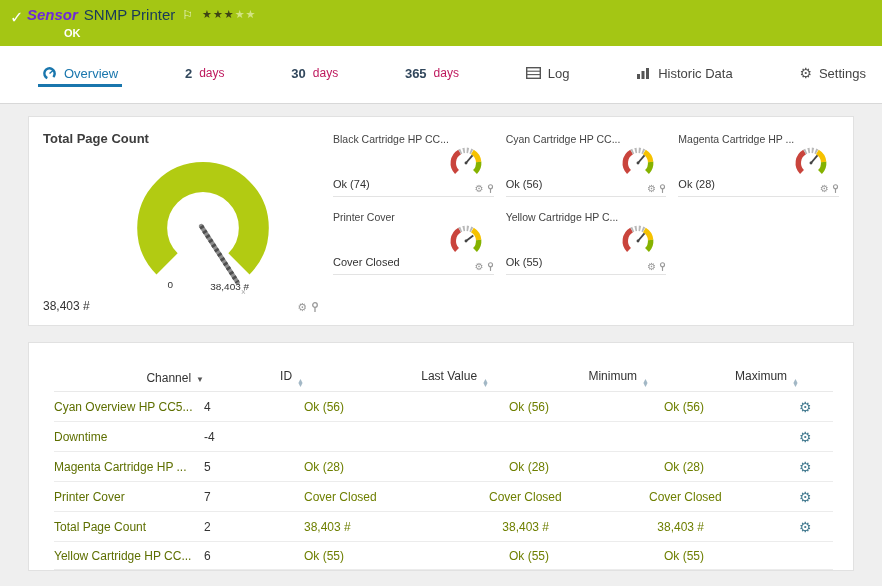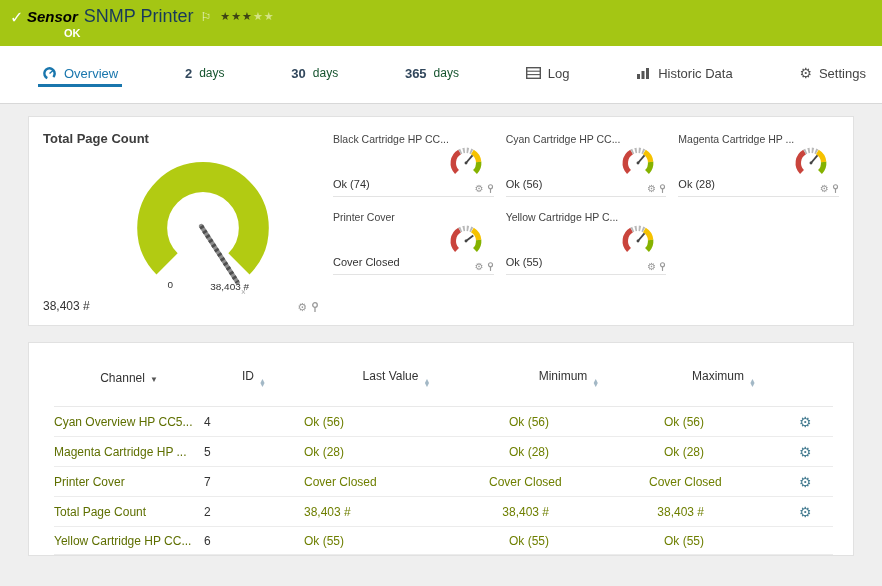--- a/index.html
+++ b/index.html
@@ -14,7 +14,7 @@
   .sensor-header { height:46px; background:#a4c614; position:relative; }
   .check-icon { position:absolute; left:10px; top:8px; color:#fff; font-size:16px; font-weight:bold; }
   .title-row { position:absolute; left:27px; top:6px; display:flex; align-items:center; gap:6px; }
-  .kind { font-style:italic; color:#000000; font-size:15px; font-weight:bold; }
+  .kind { font-style:italic; color:#6d28d9; font-size:15px; font-weight:bold; }
   .name { color:#17395b; font-size:18px; }
   .flag-icon { color:#eef6d2; font-size:12px; margin-left:1px; }
   .stars { font-size:11px; letter-spacing:1px; margin-left:3px; }

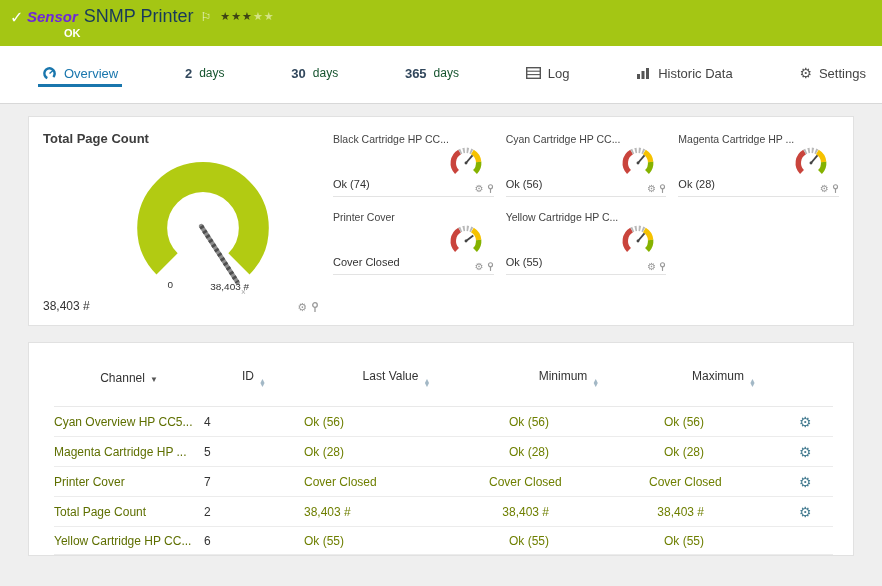--- a/index.html
+++ b/index.html
@@ -15,7 +15,7 @@
   .check-icon { position:absolute; left:10px; top:8px; color:#fff; font-size:16px; font-weight:bold; }
   .title-row { position:absolute; left:27px; top:6px; display:flex; align-items:center; gap:6px; }
   .kind { font-style:italic; color:#6d28d9; font-size:15px; font-weight:bold; }
-  .name { color:#17395b; font-size:18px; }
+  .name { color:#17395b; font-size:15px; }
   .flag-icon { color:#eef6d2; font-size:12px; margin-left:1px; }
   .stars { font-size:11px; letter-spacing:1px; margin-left:3px; }
   .stars .filled { color:#3e4414; }

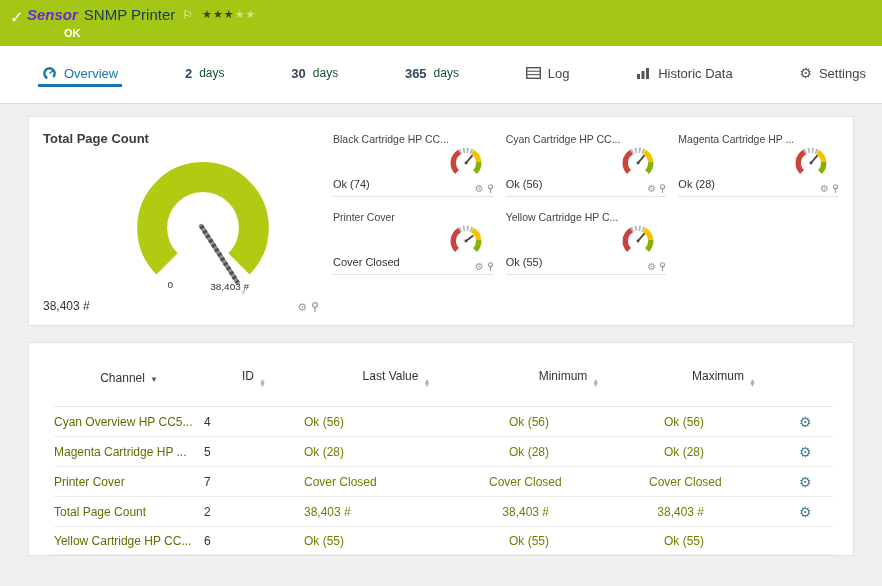--- a/index.html
+++ b/index.html
@@ -29,7 +29,7 @@
          cursor:pointer; border-bottom:3px solid transparent; white-space:nowrap; }
   .tab.active { color:#1976ad; border-bottom-color:#1976ad; }
   .tab .num { font-weight:bold; color:#31475c; font-size:13px; }
-  .tab .unit { color:#14532d; font-size:12px; }
+  .tab .unit { color:#be185d; font-size:12px; }
   .tab .gear-glyph { font-size:14px; color:#555; line-height:1; }
 
   

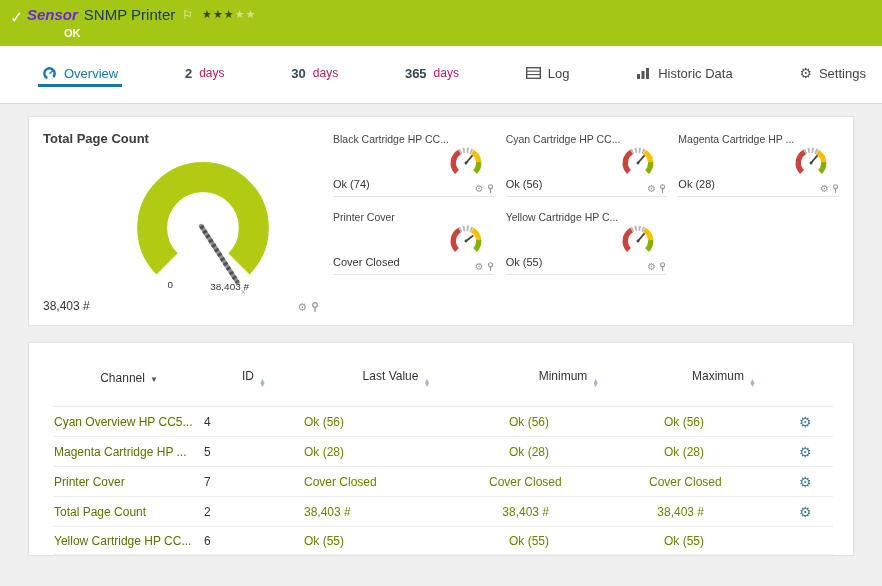--- a/index.html
+++ b/index.html
@@ -61,8 +61,8 @@
   
   .table-panel { margin-top:16px; padding:26px 20px 0 25px; }
   table { width:100%; border-collapse:collapse; table-layout:fixed; }
-  th { text-align:center; font-weight:normal; color:#333; font-size:12px;
-       padding:0 0 19px 0; border-bottom:1px solid #e9e9e9; cursor:pointer; }
+  th { text-align:right; font-weight:normal; color:#333; font-size:12px;
+       padding:0 0 4px 0; border-bottom:1px solid #e9e9e9; cursor:pointer; }
   td { border-bottom:1px solid #ececec; padding:7px 0 6px; font-size:12px; overflow:hidden; white-space:nowrap; }
   td.col-channel { color:#5e6f00; cursor:pointer; }
   td.col-id { color:#333; }

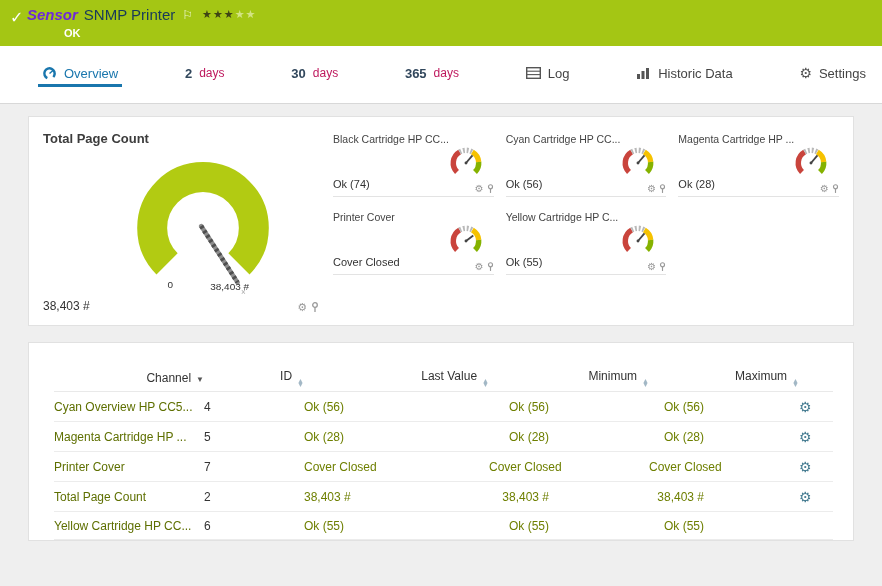--- a/index.html
+++ b/index.html
@@ -316,6 +316,14 @@
           <td class="col-gear"><span class="gear-glyph">⚙</span></td>
         </tr>
         <tr>
+          <td class="col-channel">Downtime</td>
+          <td class="col-id">-4</td>
+          <td class="col-last"></td>
+          <td class="col-min"></td>
+          <td class="col-max"></td>
+          <td class="col-gear"><span class="gear-glyph">⚙</span></td>
+        </tr>
+        <tr>
           <td class="col-channel">Magenta Cartridge HP ...</td>
           <td class="col-id">5</td>
           <td class="col-last">Ok (28)</td>

